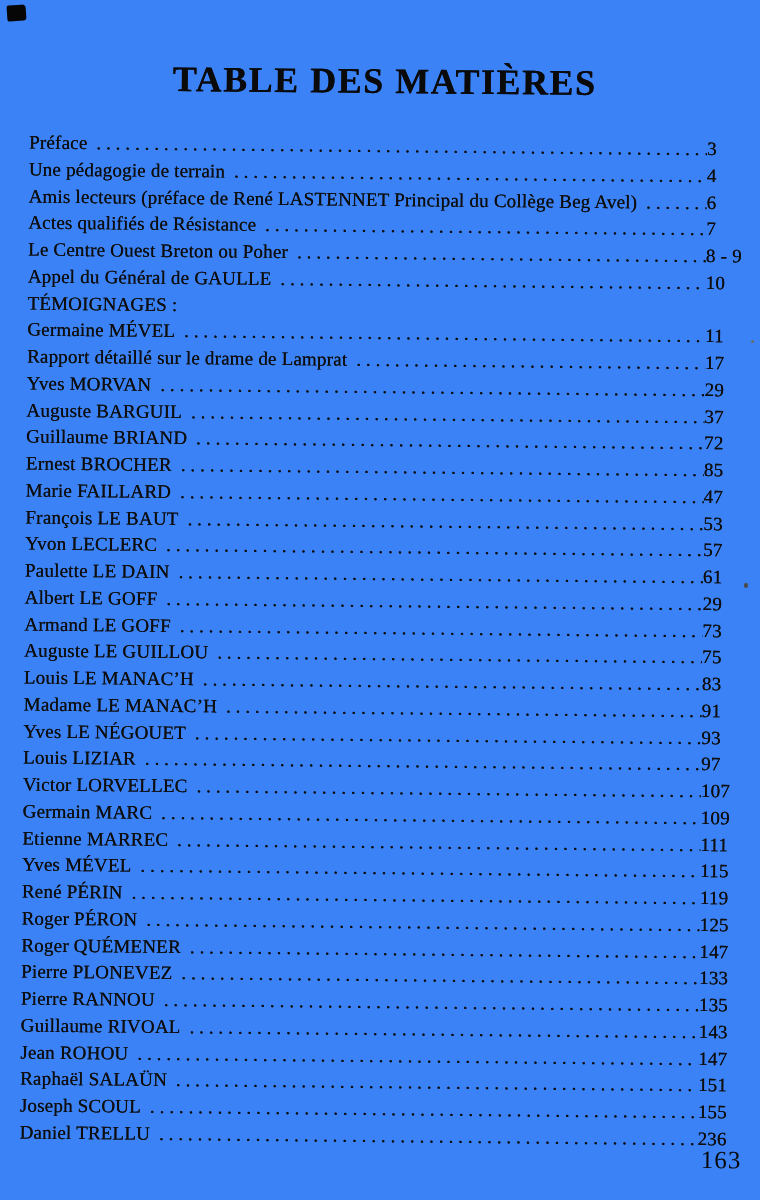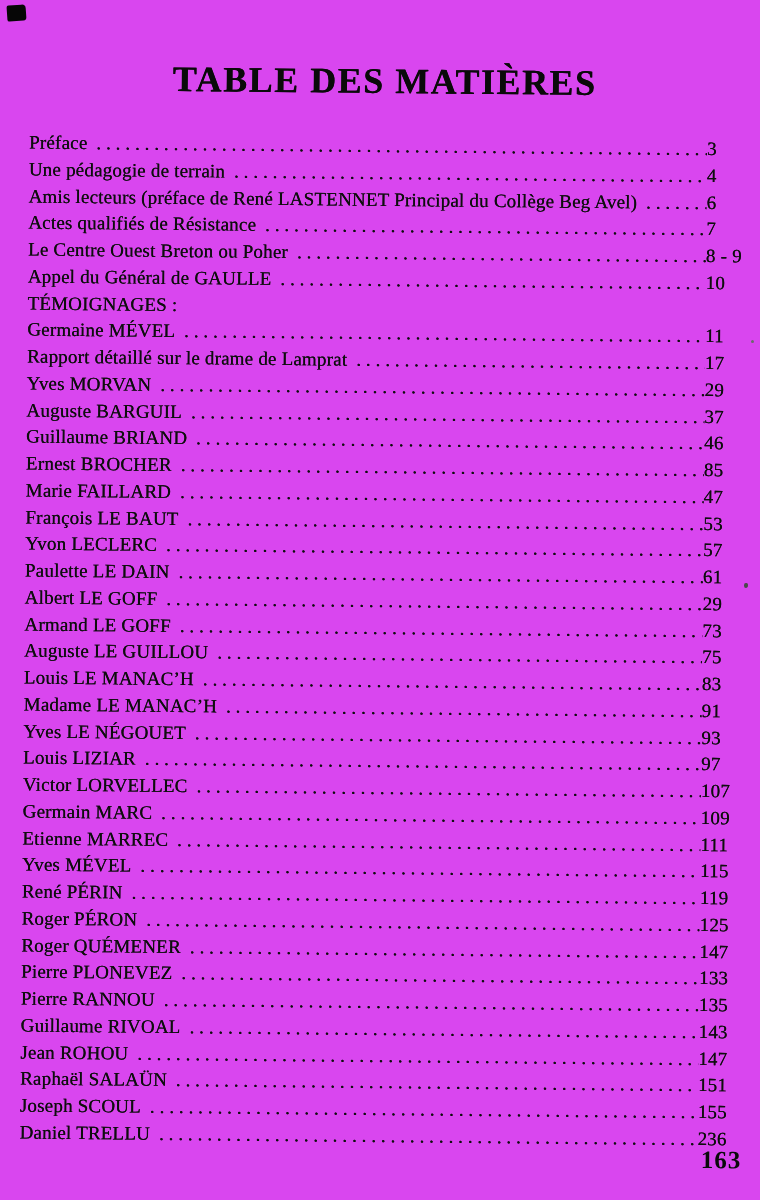--- a/index.html
+++ b/index.html
@@ -11,7 +11,7 @@
     position: relative;
     width: 760px;
     height: 1200px;
-    background: #d946ef;
+    background: #3b82f6;
     overflow: hidden;
     font-family: "Liberation Serif", "DejaVu Serif", serif;
     color: #0e0e0e;

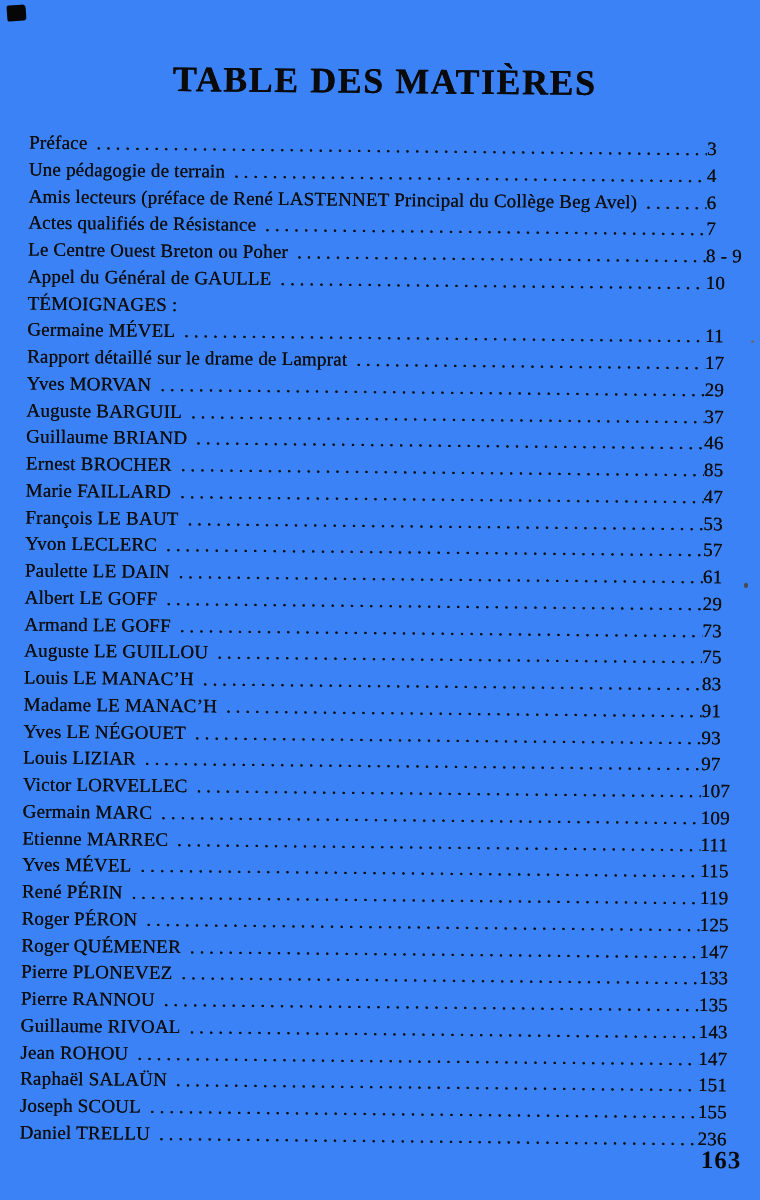--- a/index.html
+++ b/index.html
@@ -204,7 +204,7 @@
       <span class="label">Guillaume BRIAND</span>
       <span class="leader"></span>
     </span>
-    <span class="pagenum">46</span>
+    <span class="pagenum">72</span>
   </div>
         <div class="row">
     <span class="main">

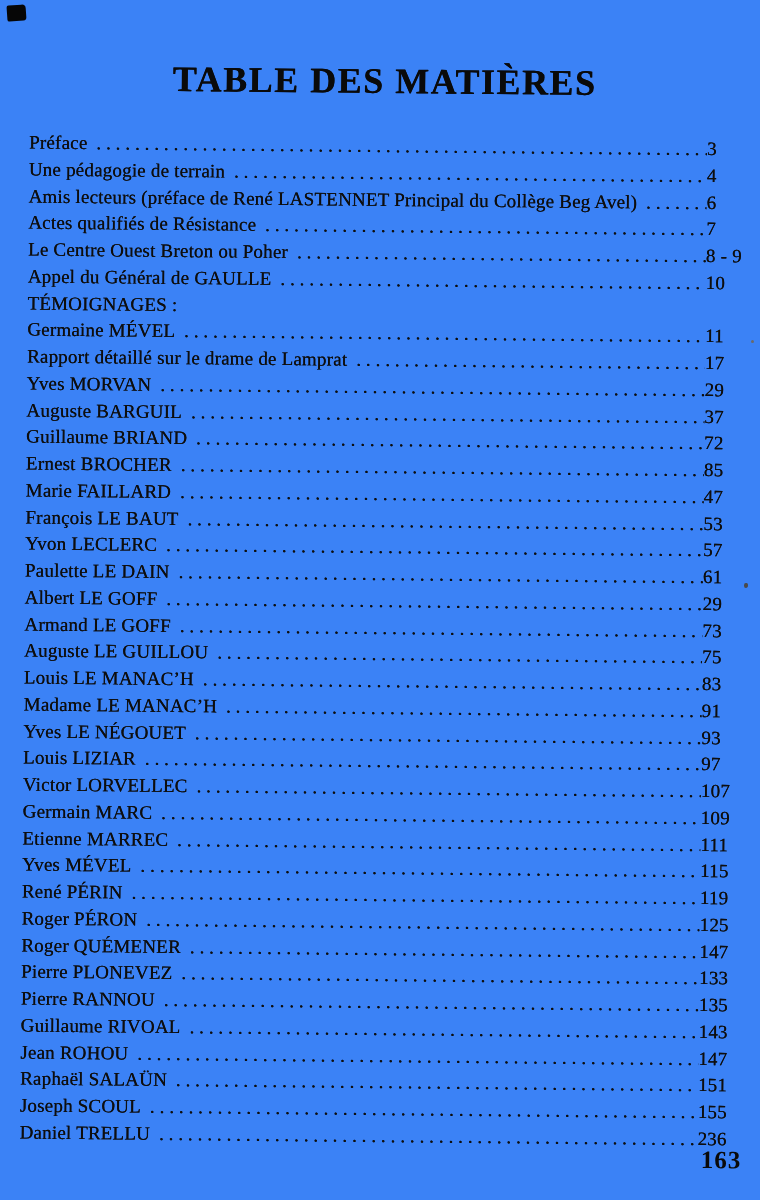--- a/index.html
+++ b/index.html
@@ -76,7 +76,7 @@
     top: 1143px;
     right: 13px;
     font-size: 25px;
-    font-weight: bold;
+    font-weight: normal;
     letter-spacing: 1px;
     color: #0a0a0a;
   }

